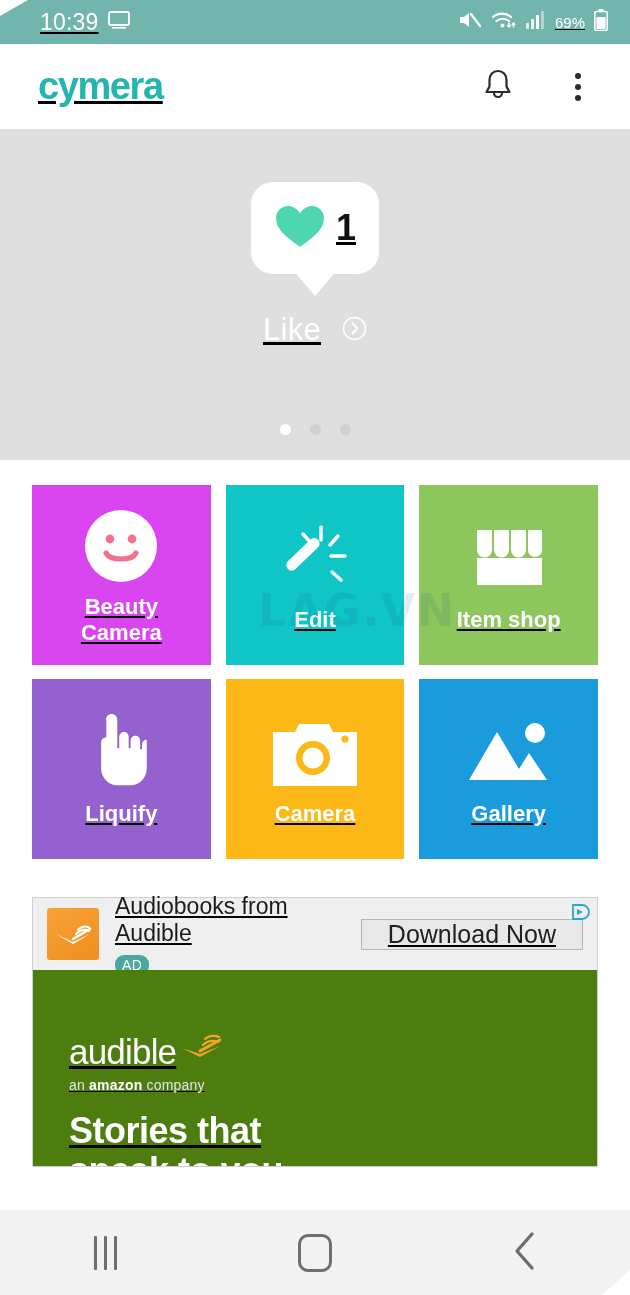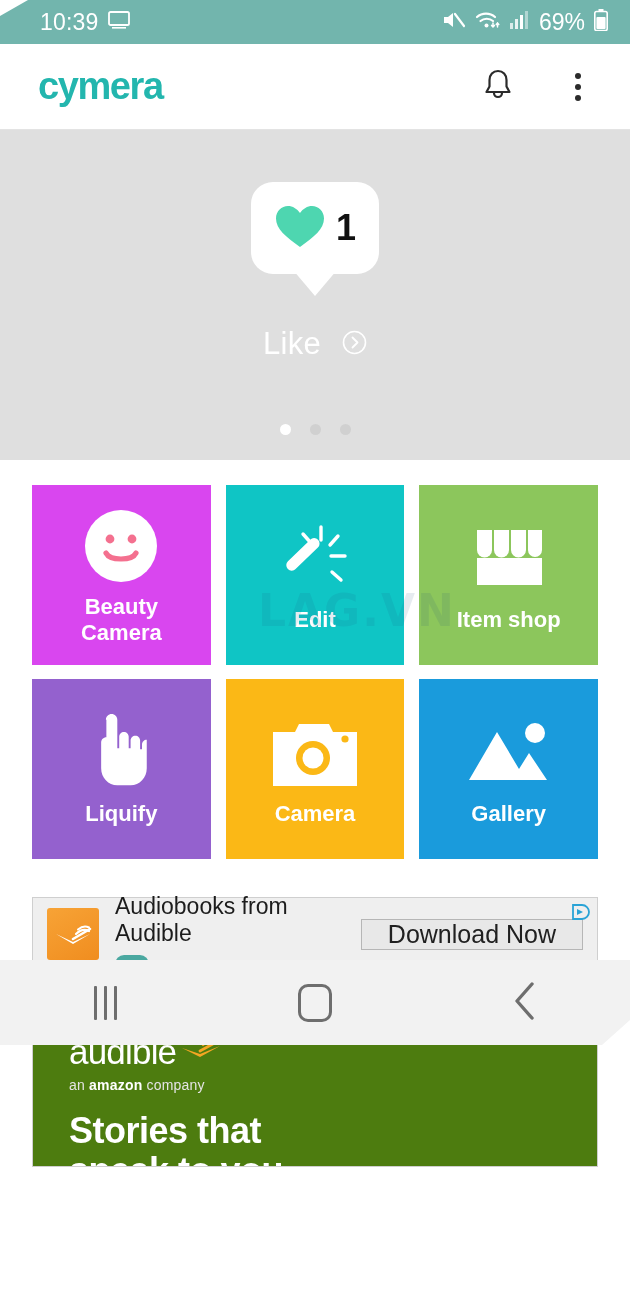--- a/index.html
+++ b/index.html
@@ -9,7 +9,7 @@
     background: #ffffff;
     overflow: hidden;
   }
-  #app { position: relative; width: 630px; height: 1045px; }
+  #app { position: relative; width: 630px; height: 1295px; text-decoration: underline; }
 
   
   .statusbar {

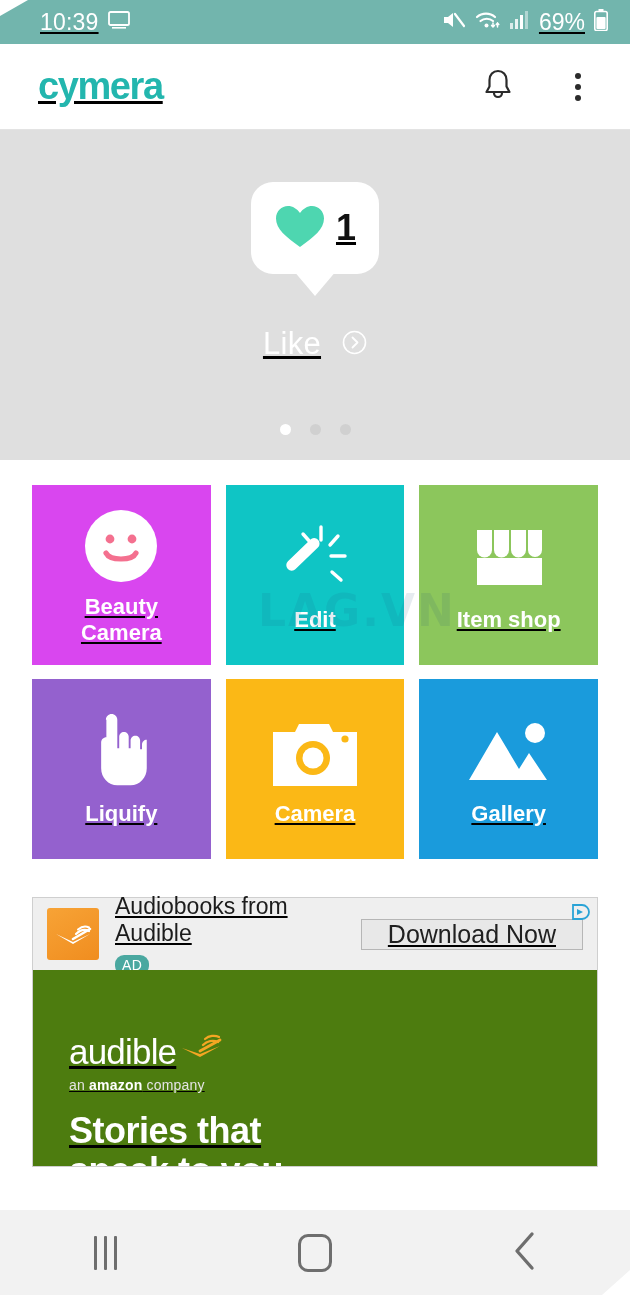--- a/index.html
+++ b/index.html
@@ -24,7 +24,7 @@
   .sb-left { display: flex; align-items: center; gap: 9px; }
   .sb-time { font-size: 23px; letter-spacing: .2px; }
   .sb-right { margin-left: auto; display: flex; align-items: center; gap: 9px; }
-  .sb-pct { font-size: 23px; }
+  .sb-pct { font-size: 15px; }
   .icn { display: block; }
 
   

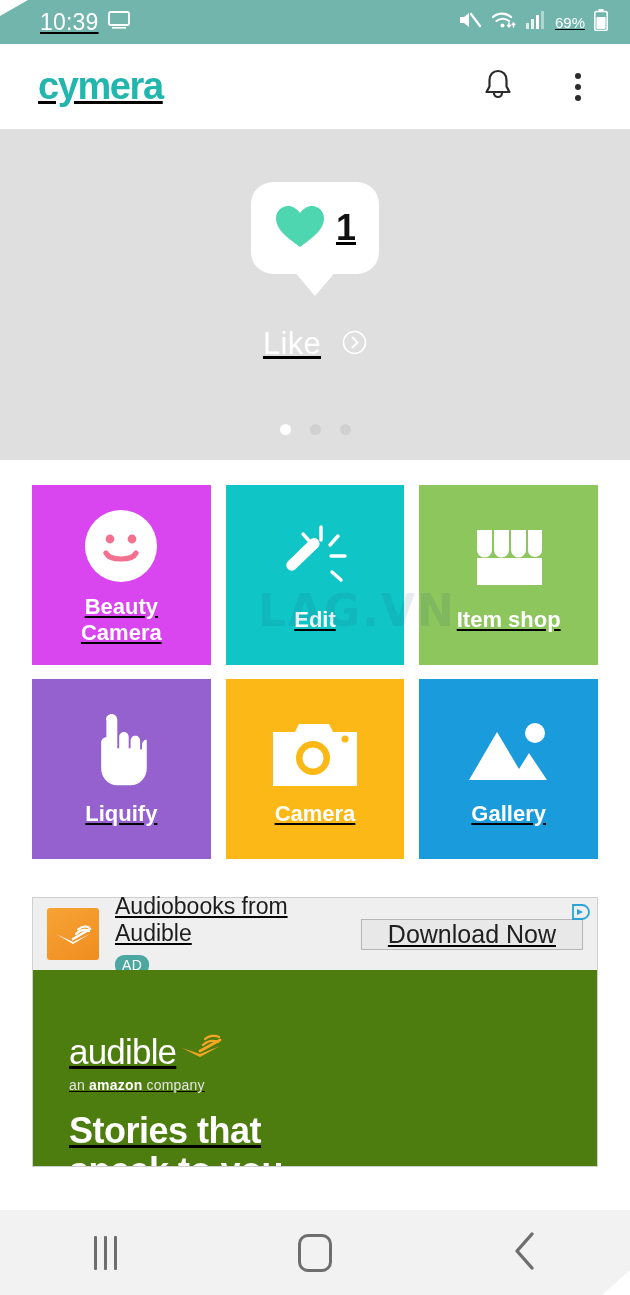--- a/index.html
+++ b/index.html
@@ -73,7 +73,7 @@
   .heart { display: block; }
   .like-count { font-size: 36px; font-weight: bold; color: #111; line-height: 1; }
   .like-row {
-    margin-top: 52px;
+    margin-top: 38px;
     display: flex; align-items: center; gap: 21px;
     cursor: pointer;
   }

